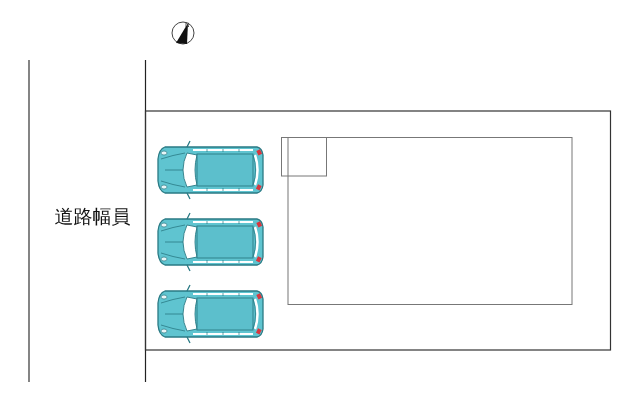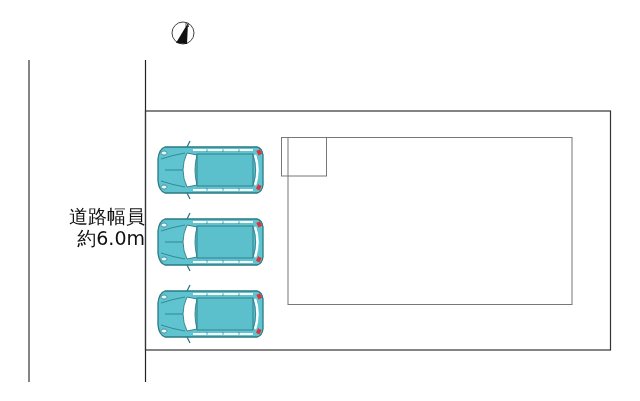--- a/index.html
+++ b/index.html
@@ -6,7 +6,7 @@
   body { width: 640px; height: 401px; position: relative; overflow: hidden; font-family: "DejaVu Sans", sans-serif; }
   .road-label {
     position: absolute; left: 40px; top: 205px; width: 105px;
-    text-align: right; color: #111; font-size: 19px; line-height: 22px;
+    text-align: center; color: #111; font-size: 19px; line-height: 22px;
   }
   .road-label div { white-space: nowrap; }
   svg { position: absolute; left: 0; top: 0; }

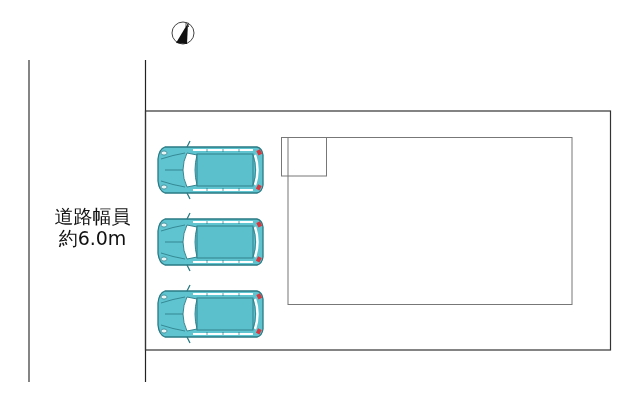--- a/index.html
+++ b/index.html
@@ -71,7 +71,6 @@
 
 <div class="road-label">
   <div>道路幅員</div>
-  <div>約6.0m</div>
 </div>
 
 </body></html>

